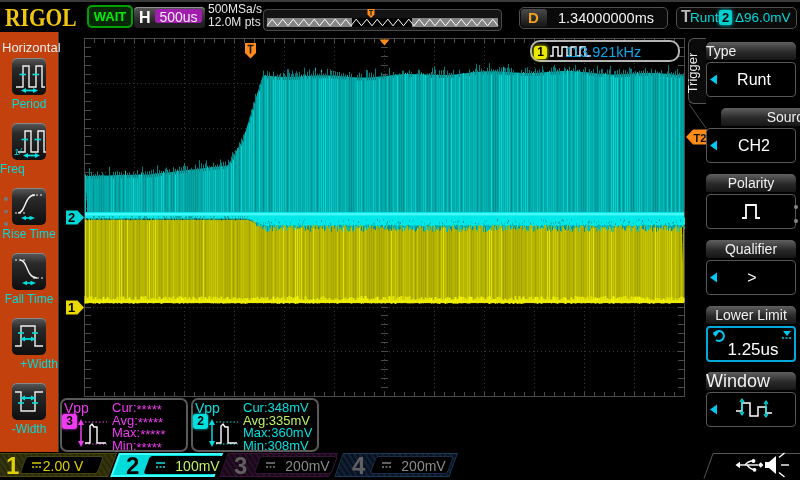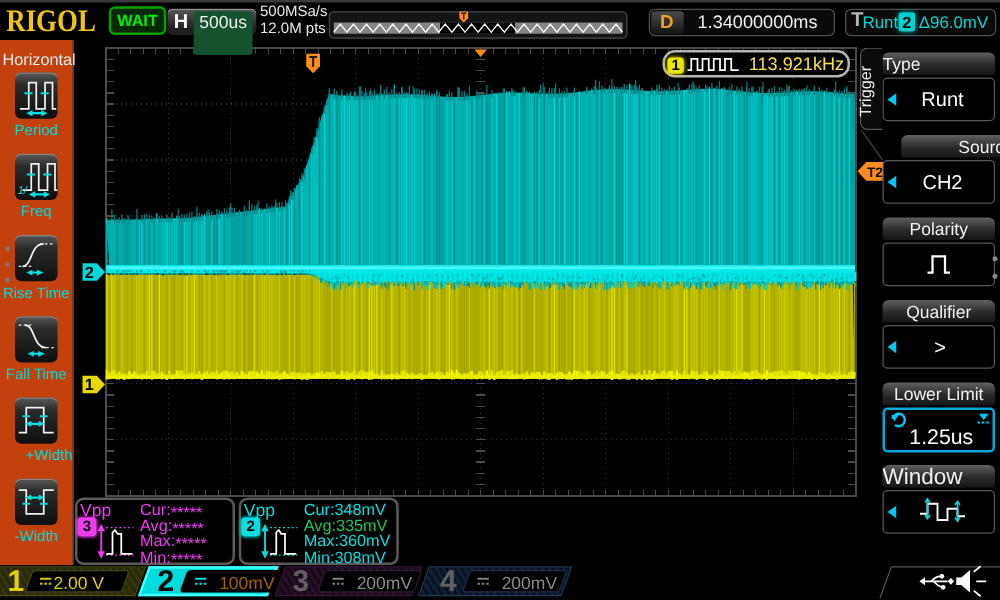--- a/index.html
+++ b/index.html
@@ -2533,7 +2533,7 @@
 <div style="position:absolute;left:87px;top:5px;width:42px;height:19px;border:2px solid #00a000;border-radius:5px;background:#062806;color:#00ee00;font-weight:bold;font-size:13px;text-align:center;line-height:19px">WAIT</div>
 <div style="position:absolute;left:134px;top:7px;width:71px;height:21px;border-radius:4px;background:linear-gradient(#585858,#202020 75%);box-shadow:inset 0 1px 0 #909090"></div>
 <div style="position:absolute;left:139px;top:8.5px;color:#fff;font-weight:bold;font-size:16px">H</div>
-<div style="position:absolute;left:155px;top:9px;width:47px;height:35px;background:#14532d;border-radius:3px;color:#f0f0f0;font-size:14px;text-align:center;line-height:17px">500us</div>
+<div style="position:absolute;left:155px;top:9px;width:47px;height:14px;background:#a21caf;border-radius:3px;color:#f0f0f0;font-size:14px;text-align:center;line-height:17px">500us</div>
 <div style="position:absolute;left:208px;top:3px;color:#e8e8e8;font-size:12px;line-height:12.5px">500MSa/s<br>12.0M pts</div>
 <div style="position:absolute;left:263px;top:9px;width:239px;height:22px;border:1px solid #4a4a4a;border-radius:4px;background:#141414;box-sizing:border-box"></div>
 <svg style="position:absolute;left:263px;top:9px" width="239" height="20" viewBox="0 0 239 20">

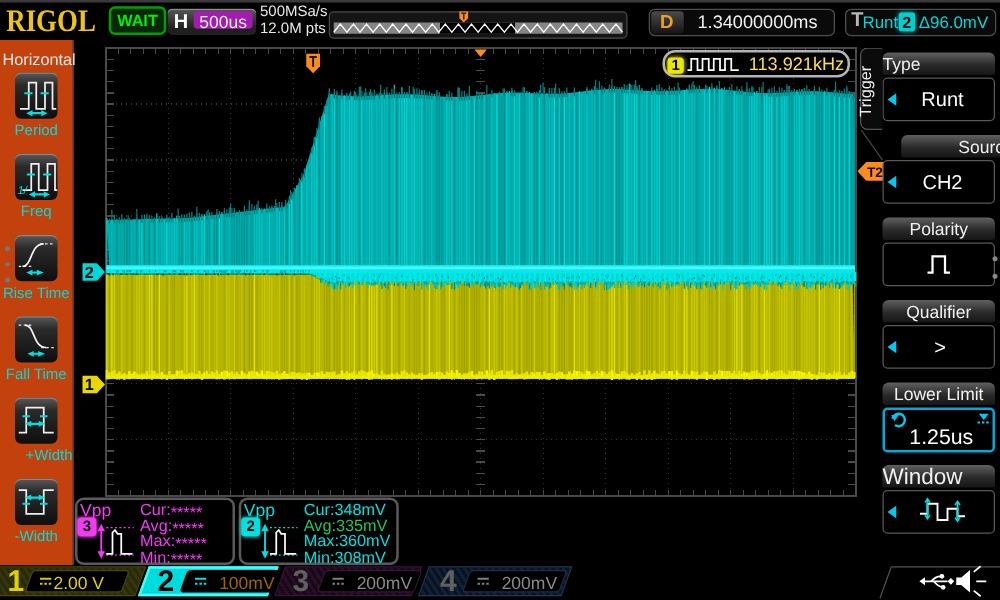--- a/index.html
+++ b/index.html
@@ -2557,7 +2557,7 @@
 <svg style="position:absolute;left:549px;top:45px" width="46" height="12" viewBox="0 0 46 12">
     <path d="M1,11 h3 v-9 h5 v9 h4 v-9 h5 v9 h4 v-9 h5 v9 h4 v-9 h5 v9 h6" fill="none" stroke="#fff" stroke-width="1.4"></path>
   </svg>
-<div style="position:absolute;left:599px;top:44px;color:#fde047;font-size:14.5px">113.921kHz</div>
+<div style="position:absolute;left:565px;top:44px;color:#0ea5e9;font-size:14.5px">113.921kHz</div>
 <div style="position:absolute;left:0;top:32px;width:58px;height:420px;background:#c2410c;border-right:1px solid #3c3c3c">
 <div style="position:absolute;left:2px;top:8px;width:56px;color:#ececec;font-size:13px">Horizontal</div>
 <div style="position:absolute;left:12px;top:26px;width:34px;height:37px;border-radius:5px;background:linear-gradient(#5a5a5a,#2a2a2a 28%,#101010 95%);box-shadow:inset 0 1px 0 #888"></div>

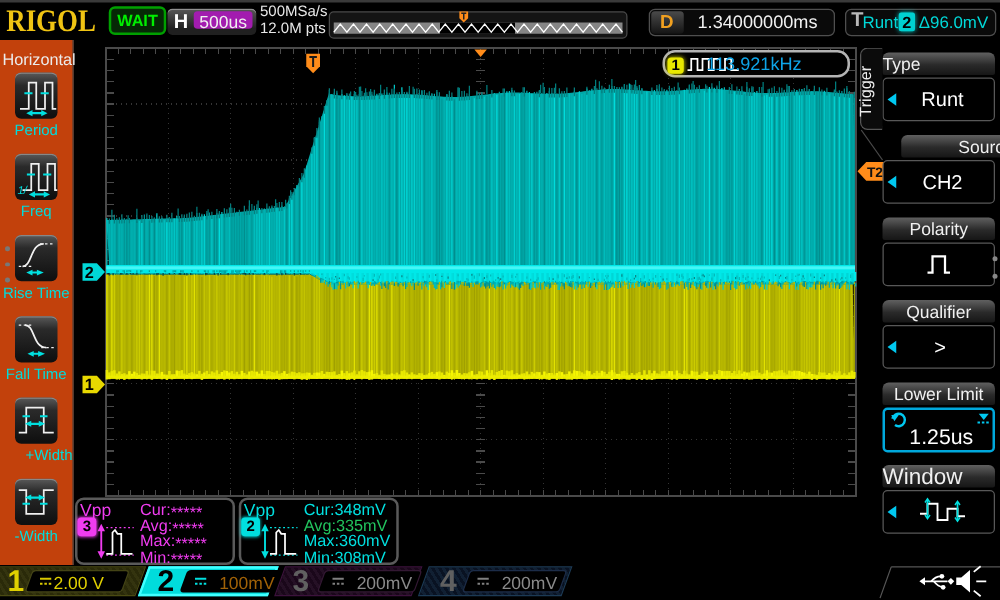--- a/index.html
+++ b/index.html
@@ -2580,7 +2580,7 @@
       <polygon points="11,32.5 16,30 16,35" fill="#00e0e0"></polygon>
       <polygon points="28,32.5 23,30 23,35" fill="#00e0e0"></polygon>
     </svg>
-<div style="position:absolute;left:0;top:130px;width:58px;text-align:center;color:#00dcdc;font-size:12px">Freq</div>
+<div style="position:absolute;left:0;top:130px;width:58px;color:#00dcdc;font-size:12px">Freq</div>
 <div style="position:absolute;left:12px;top:156px;width:34px;height:37px;border-radius:5px;background:linear-gradient(#5a5a5a,#2a2a2a 28%,#101010 95%);box-shadow:inset 0 1px 0 #888"></div>
 <svg style="position:absolute;left:12px;top:156px" width="34" height="37" viewBox="0 0 34 37">
       <line x1="3" y1="25" x2="13" y2="25" stroke="#f0f0f0" stroke-dasharray="2 2"></line>

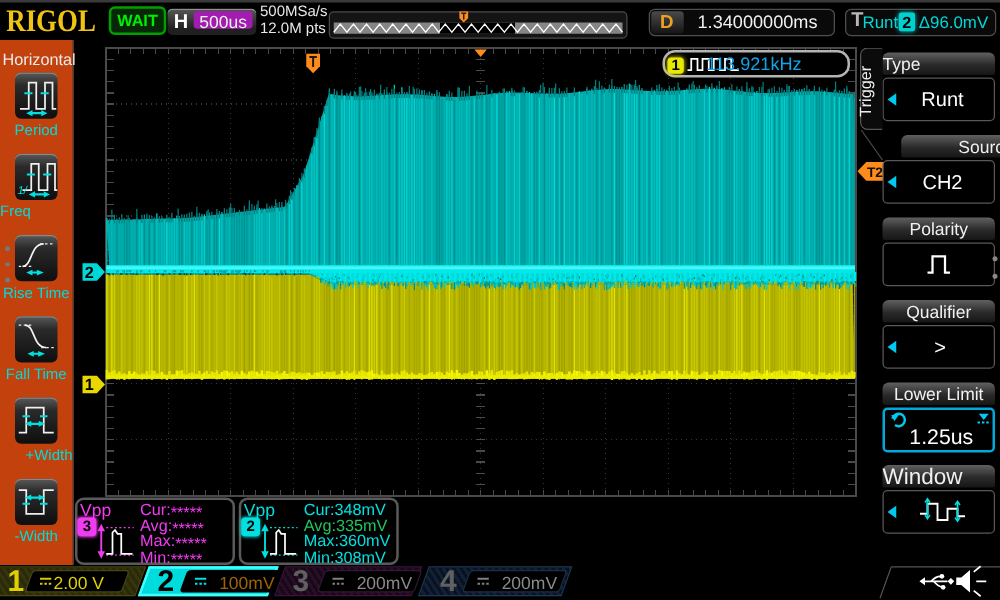--- a/index.html
+++ b/index.html
@@ -2698,7 +2698,7 @@
     <polyline points="8,24 13,24 13,7 15,5 17,8 20,8 20,24 29,24" fill="none" stroke="#fff" stroke-width="1.4"></polyline>
   </svg>
 <div style="position:absolute;left:243px;top:400.0px;color:#00e0e0;font-size:13px">Cur:348mV</div>
-<div style="position:absolute;left:243px;top:412.5px;color:#22c55e;font-size:13px">Avg:335mV</div>
+<div style="position:absolute;left:243px;top:412.5px;color:#bef264;font-size:13px">Avg:335mV</div>
 <div style="position:absolute;left:243px;top:425.0px;color:#00e0e0;font-size:13px">Max:360mV</div>
 <div style="position:absolute;left:243px;top:437.5px;color:#00e0e0;font-size:13px">Min:308mV</div>
 <div style="position:absolute;left:0;top:452px;width:800px;height:28px;background:#000"></div>

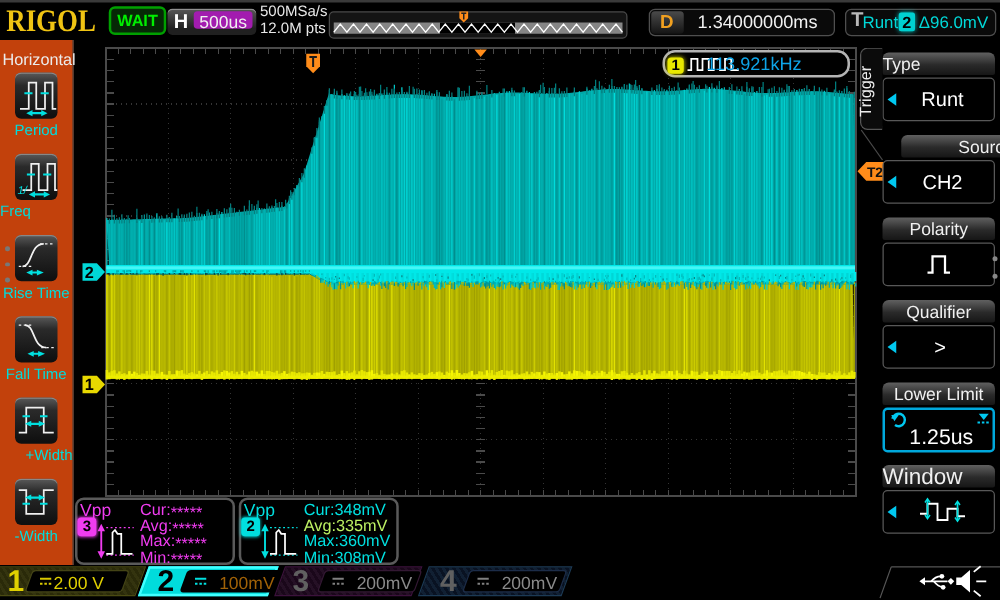--- a/index.html
+++ b/index.html
@@ -2717,7 +2717,7 @@
     <line x1="1" y1="2" x2="10" y2="2" stroke="#00e0e0" stroke-width="1.5"></line>
     <line x1="1" y1="6" x2="10" y2="6" stroke="#00e0e0" stroke-width="1.5" stroke-dasharray="2 1.5"></line>
   </svg>
-<div style="position:absolute;left:170px;top:458px;width:55px;text-align:center;color:#a16207;font-size:14px">100mV</div>
+<div style="position:absolute;left:170px;top:458px;width:55px;text-align:center;color:#bef264;font-size:14px">100mV</div>
 <div style="position:absolute;left:228px;top:453px;width:110px;height:24px;background:repeating-linear-gradient(45deg,#1a071a 0px,#1a071a 2px,#251025 2px,#251025 4px);border:1px solid #3c123c;box-sizing:border-box;transform:skewX(-20deg);transform-origin:left top"></div>
 <div style="position:absolute;left:260px;top:456px;width:78px;height:18px;background:#000;border-radius:3px;border:1px solid #331833;box-sizing:border-box;transform:skewX(-20deg);transform-origin:left top"></div>
 <div style="position:absolute;left:234px;top:452px;color:#606060;font-size:24px;font-weight:bold">3</div>

